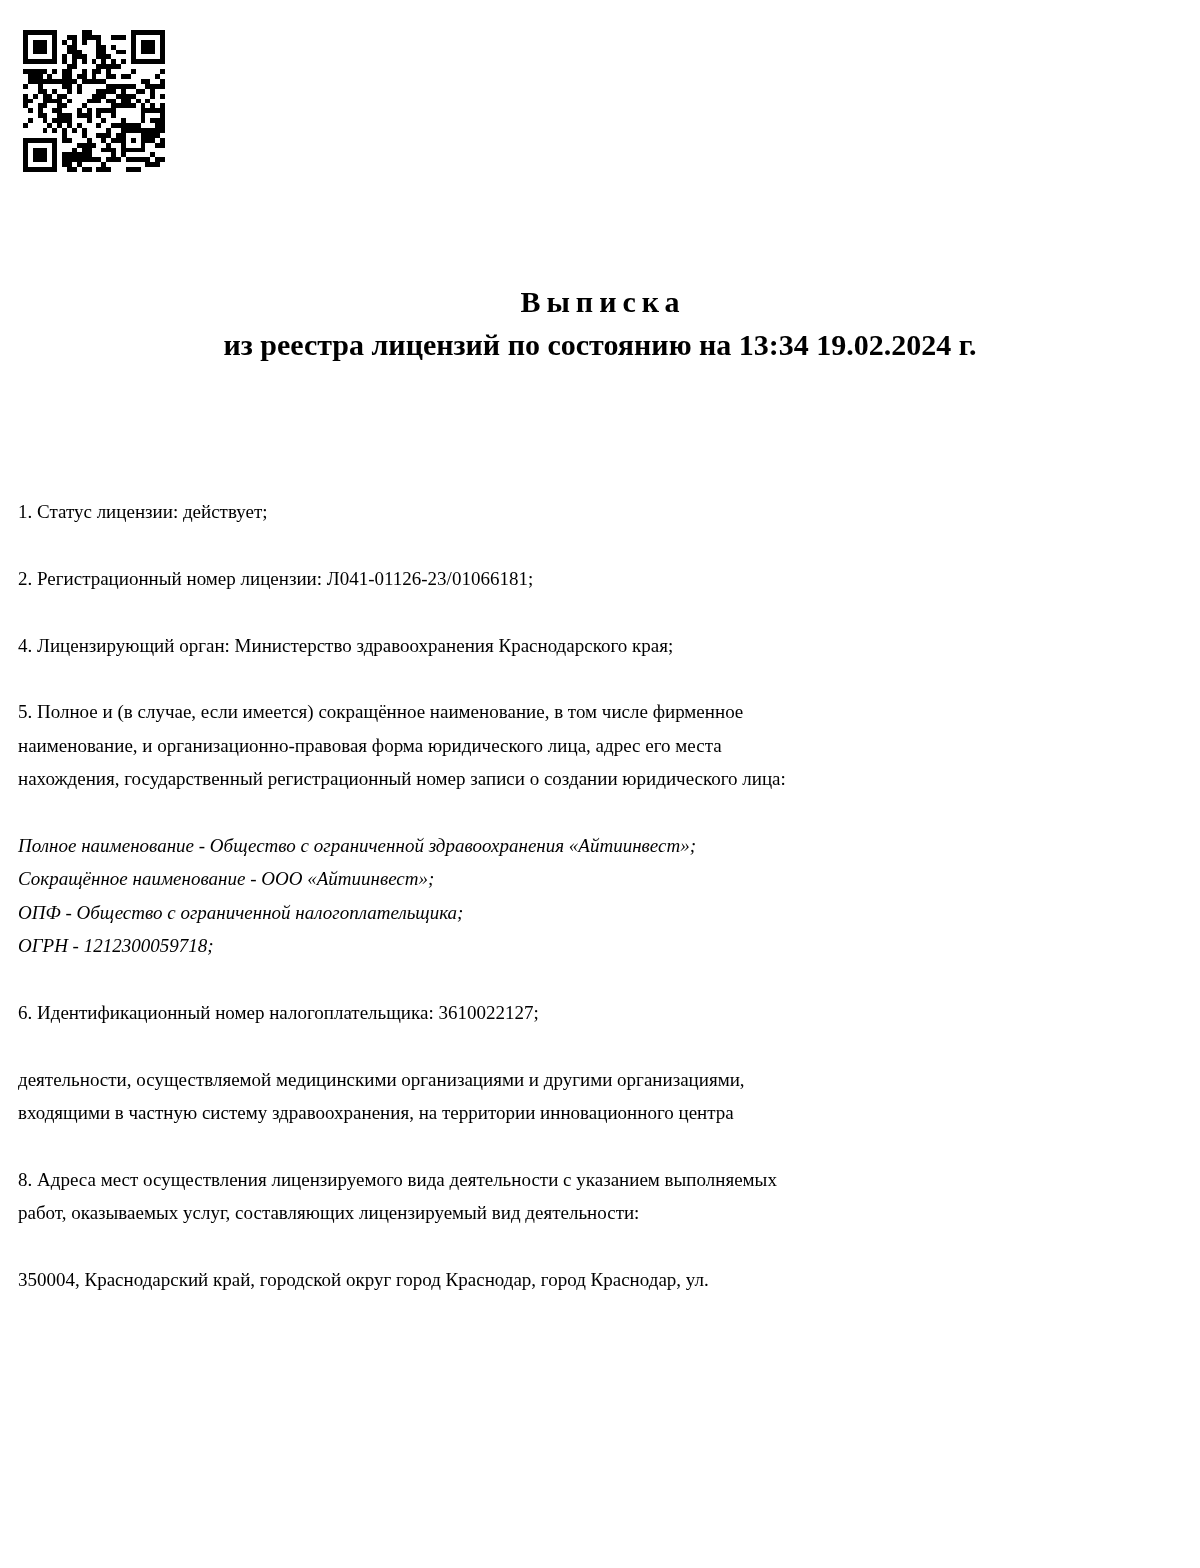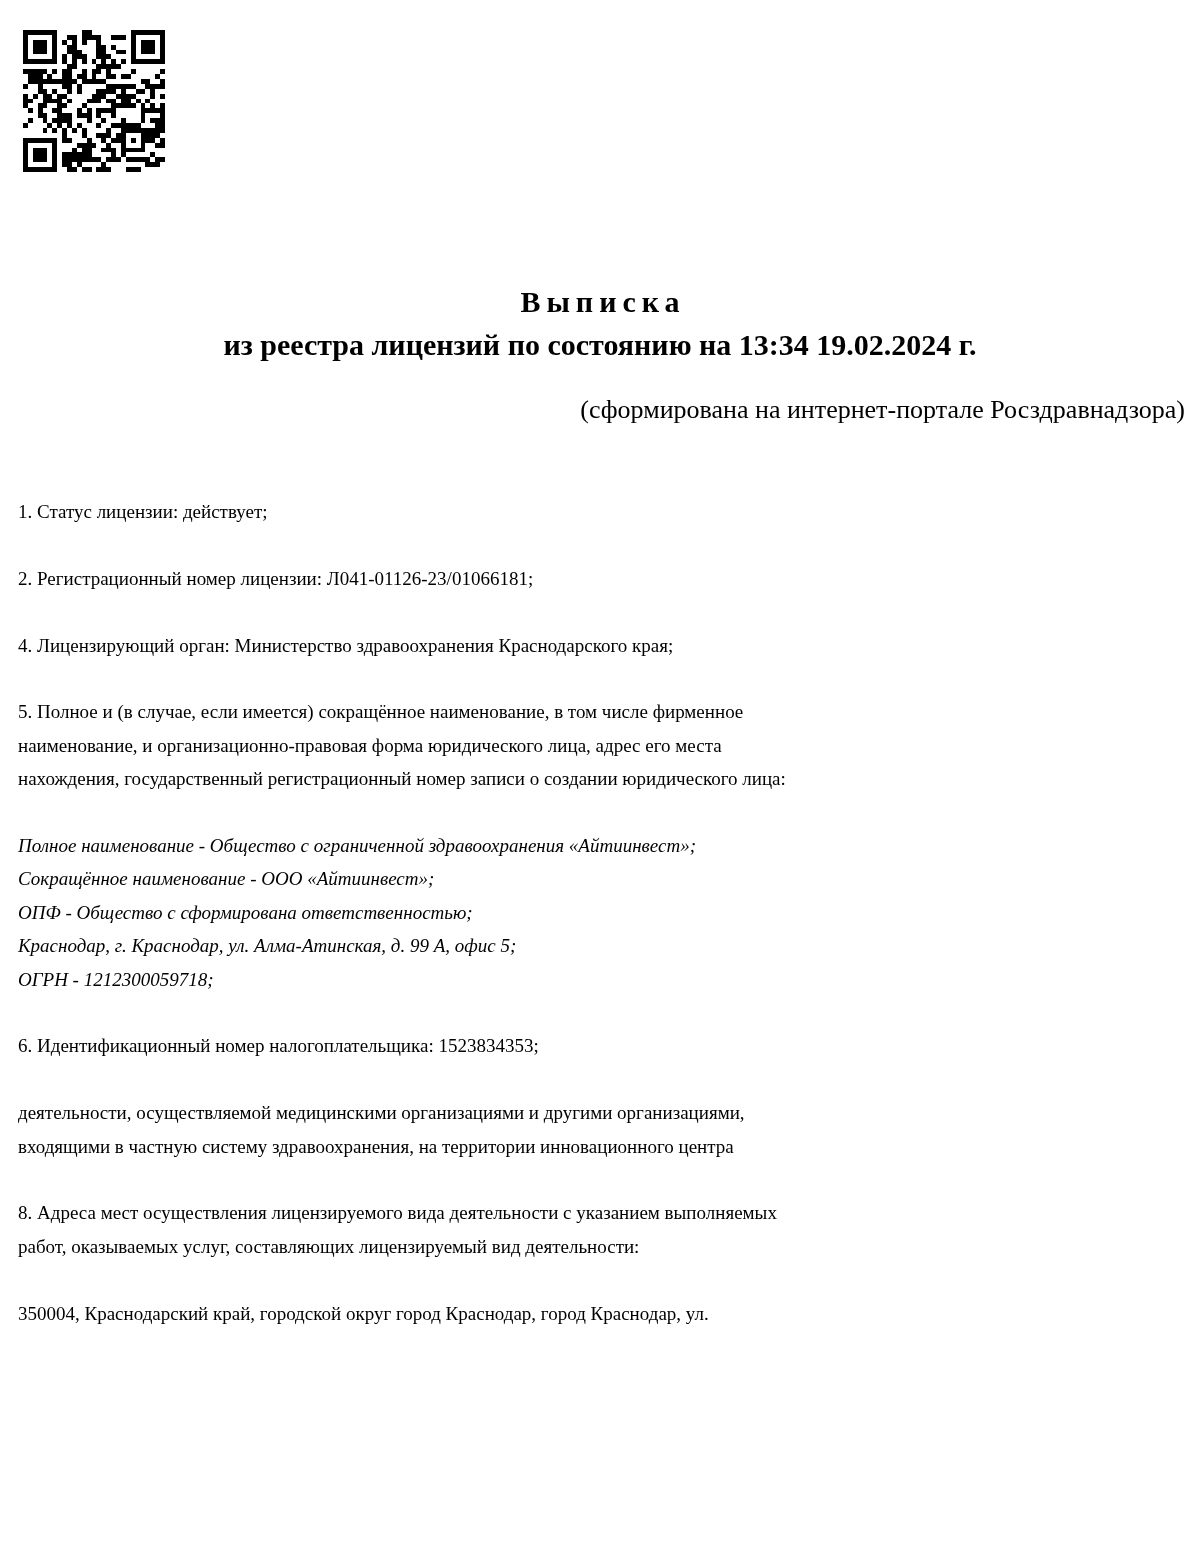--- a/index.html
+++ b/index.html
@@ -506,7 +506,6 @@
     <div class="title-line2">из реестра лицензий по состоянию на 13:34 19.02.2024 г.</div>
   </div>
 
-  <div class="subtitle">(сформирована на интернет-портале Росздравнадзора)</div>
 
   <div class="doc-body">
       <div class="paragraph">

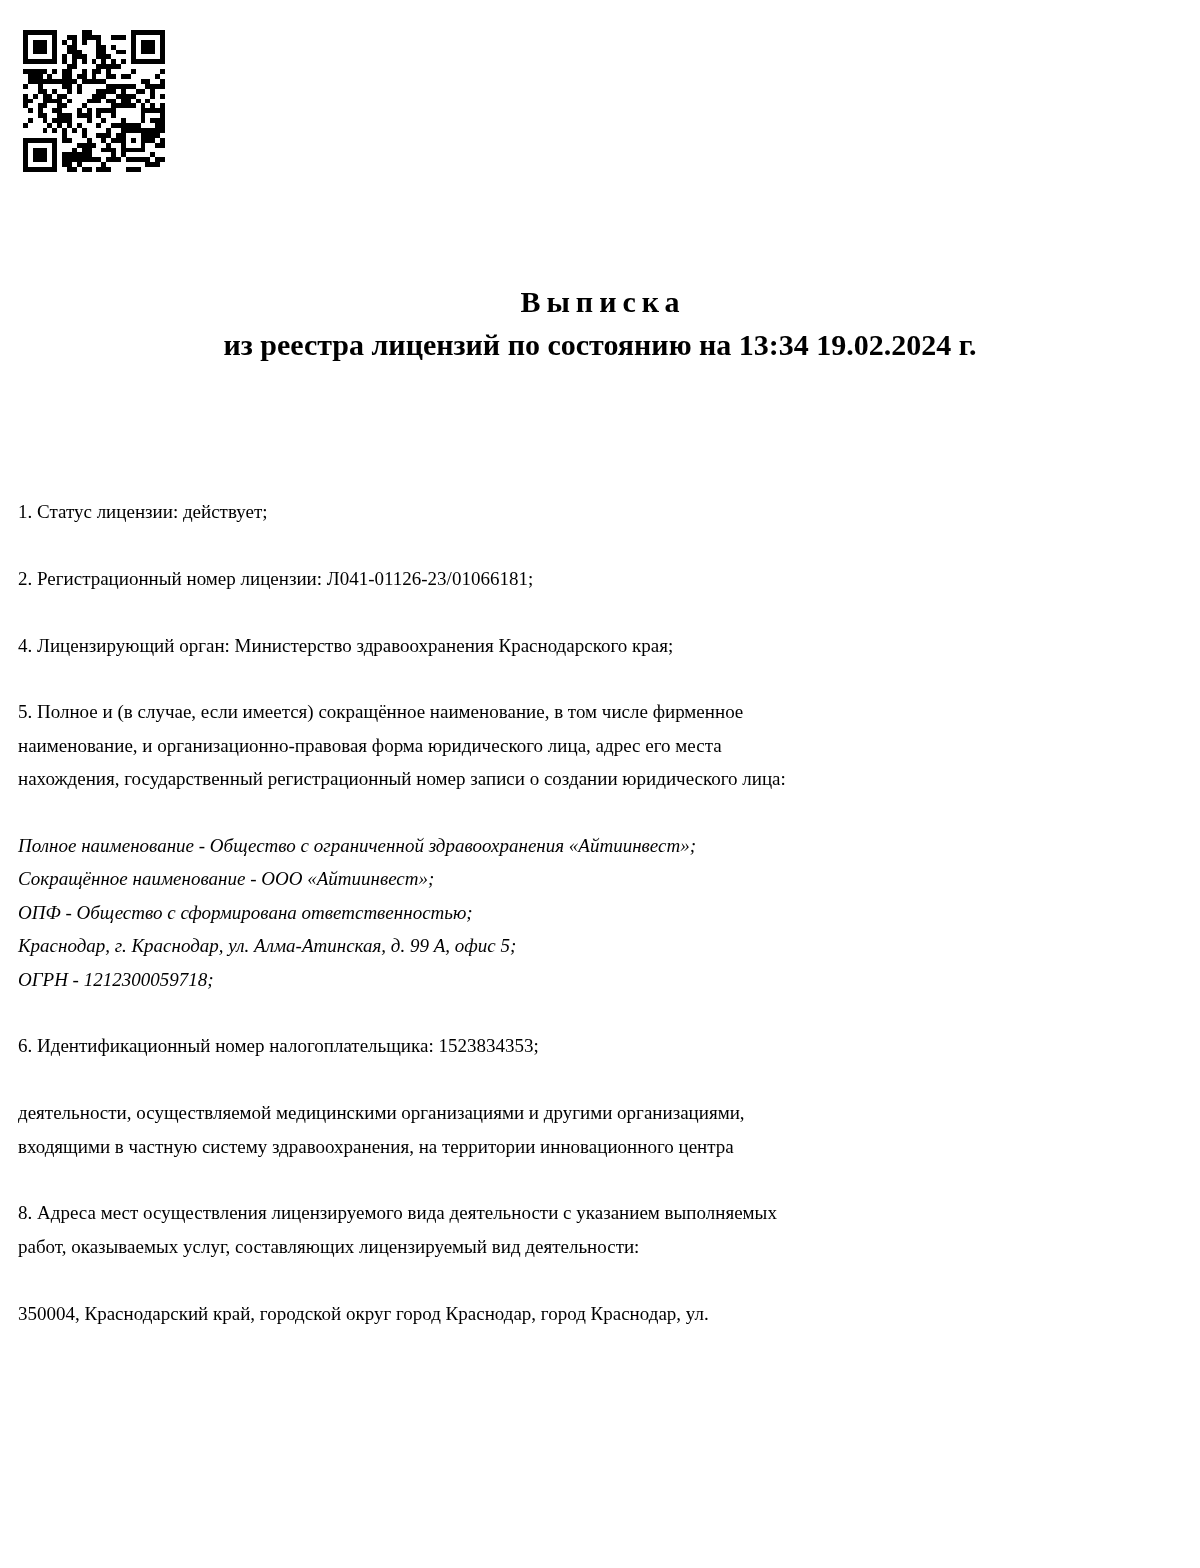--- a/index.html
+++ b/index.html
@@ -525,7 +525,7 @@
       <div class="paragraph">
         <div class="line">Полное наименование - Общество с ограниченной здравоохранения «Айтиинвест»;</div>
         <div class="line">Сокращённое наименование - ООО «Айтиинвест»;</div>
-        <div class="line">ОПФ - Общество с сформирована ответственностью;</div>
+        <div class="line">ОПФ - Общество с ограниченной налогоплательщика;</div>
         <div class="line">Краснодар, г. Краснодар, ул. Алма-Атинская, д. 99 А, офис 5;</div>
         <div class="line">ОГРН - 1212300059718;</div>
       </div>

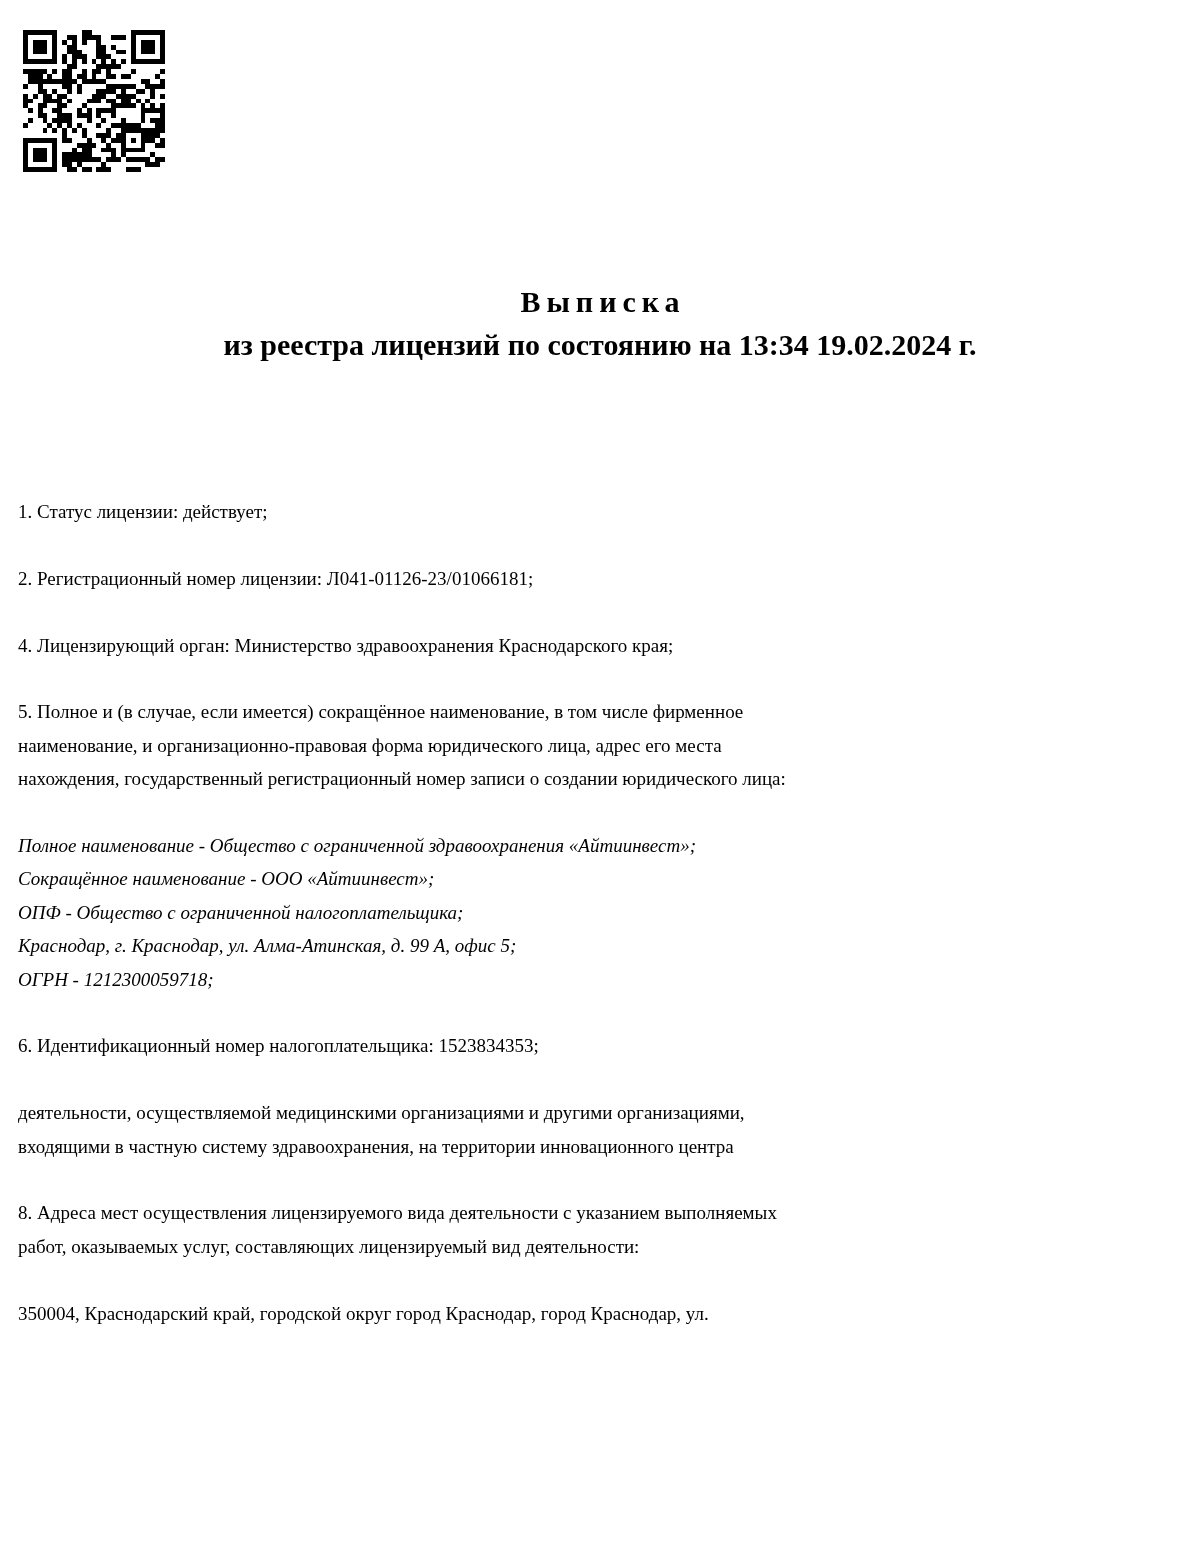--- a/index.html
+++ b/index.html
@@ -526,7 +526,6 @@
         <div class="line">Полное наименование - Общество с ограниченной здравоохранения «Айтиинвест»;</div>
         <div class="line">Сокращённое наименование - ООО «Айтиинвест»;</div>
         <div class="line">ОПФ - Общество с ограниченной налогоплательщика;</div>
-        <div class="line">Краснодар, г. Краснодар, ул. Алма-Атинская, д. 99 А, офис 5;</div>
         <div class="line">ОГРН - 1212300059718;</div>
       </div>
       <div class="paragraph">

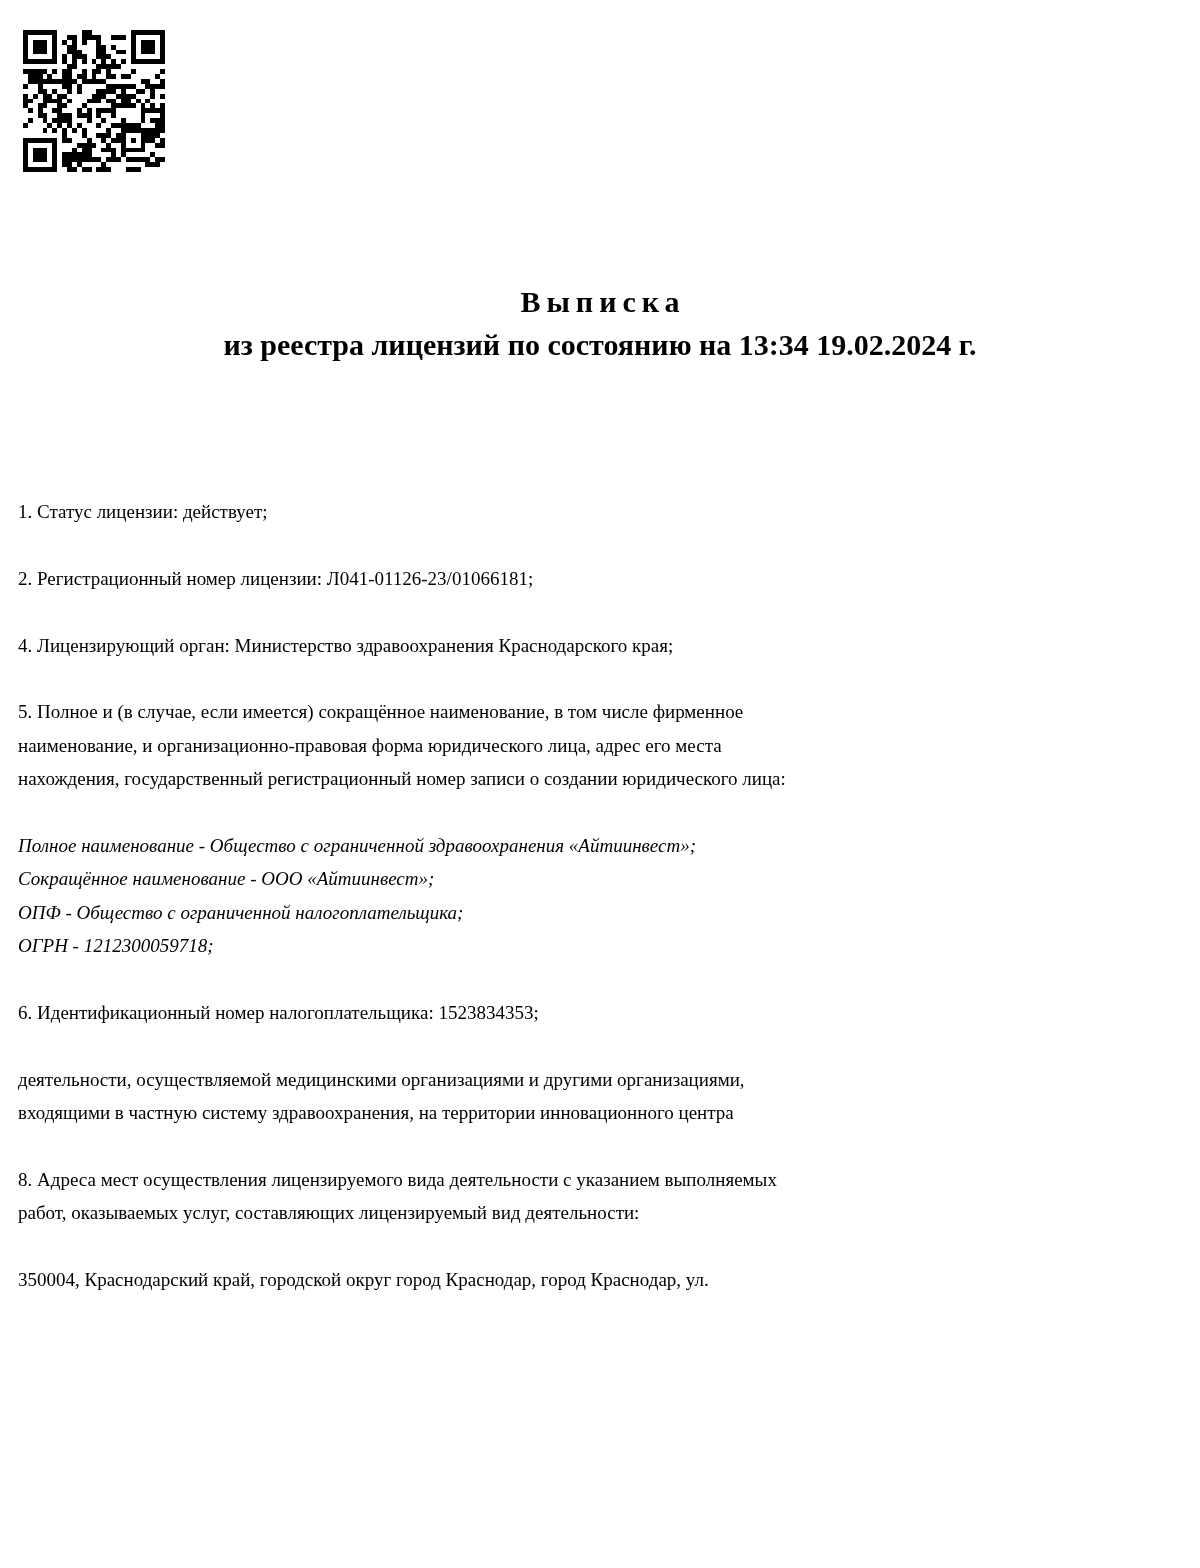--- a/index.html
+++ b/index.html
@@ -529,7 +529,7 @@
         <div class="line">ОГРН - 1212300059718;</div>
       </div>
       <div class="paragraph">
-        <div class="line">6. Идентификационный номер налогоплательщика: 1523834353;</div>
+        <div class="line">6. Идентификационный номер налогоплательщика: 3610022127;</div>
       </div>
       <div class="paragraph">
         <div class="line">деятельности, осуществляемой медицинскими организациями и другими организациями,</div>

